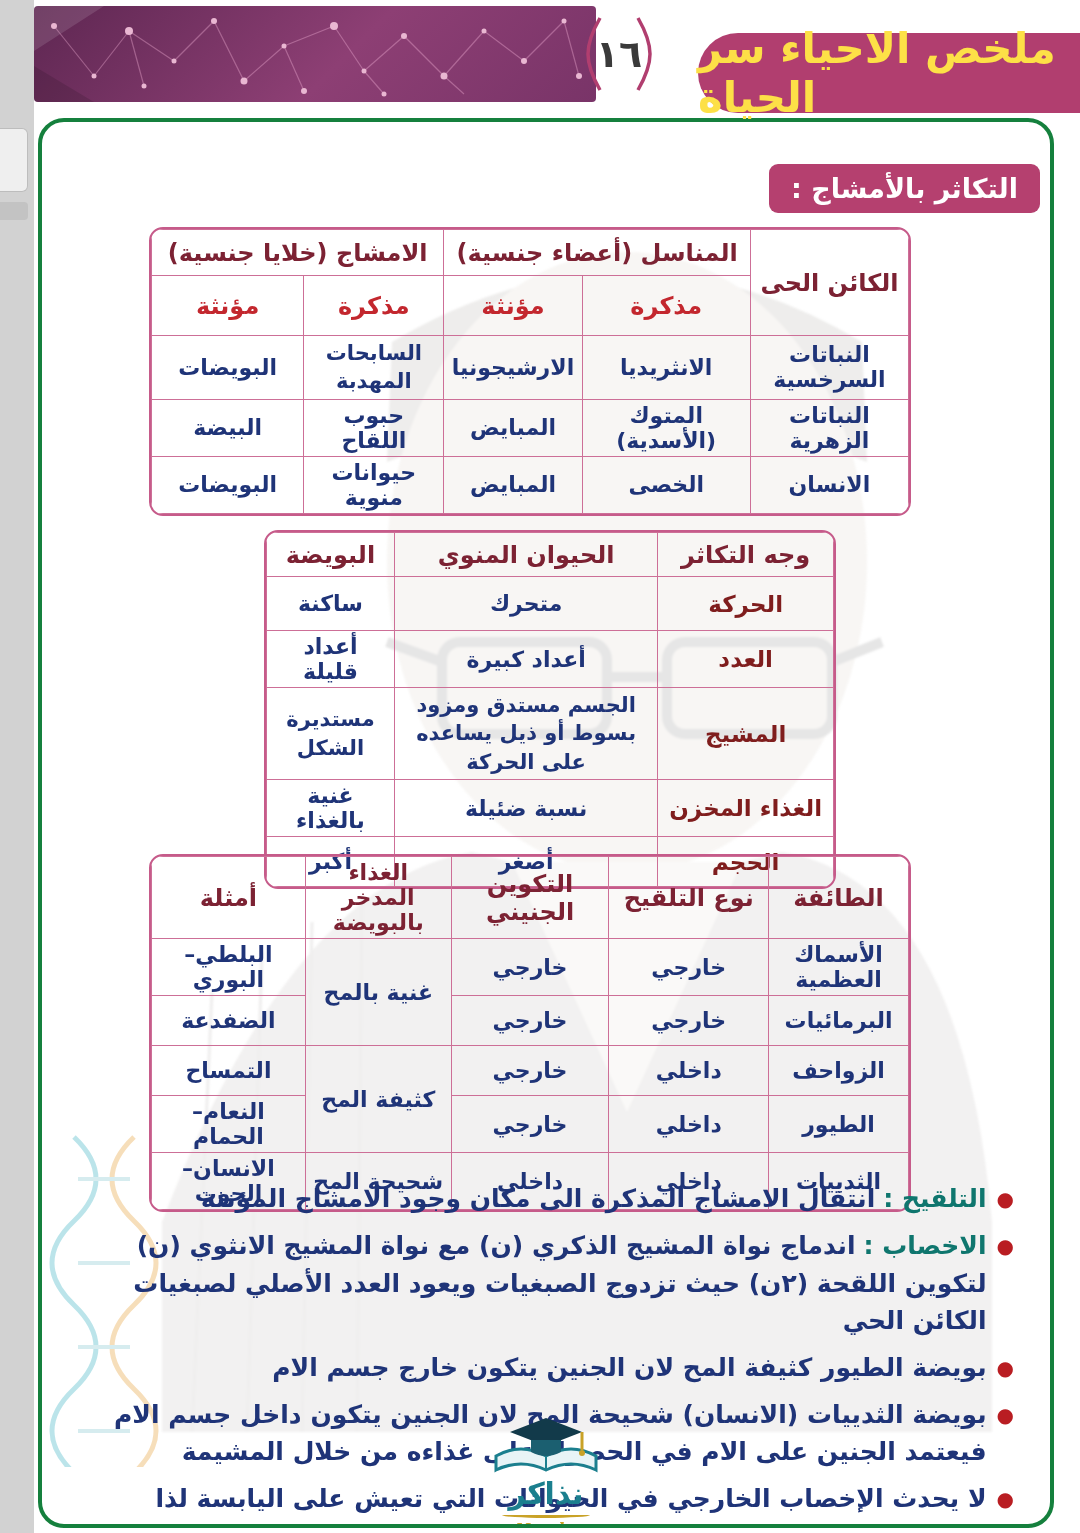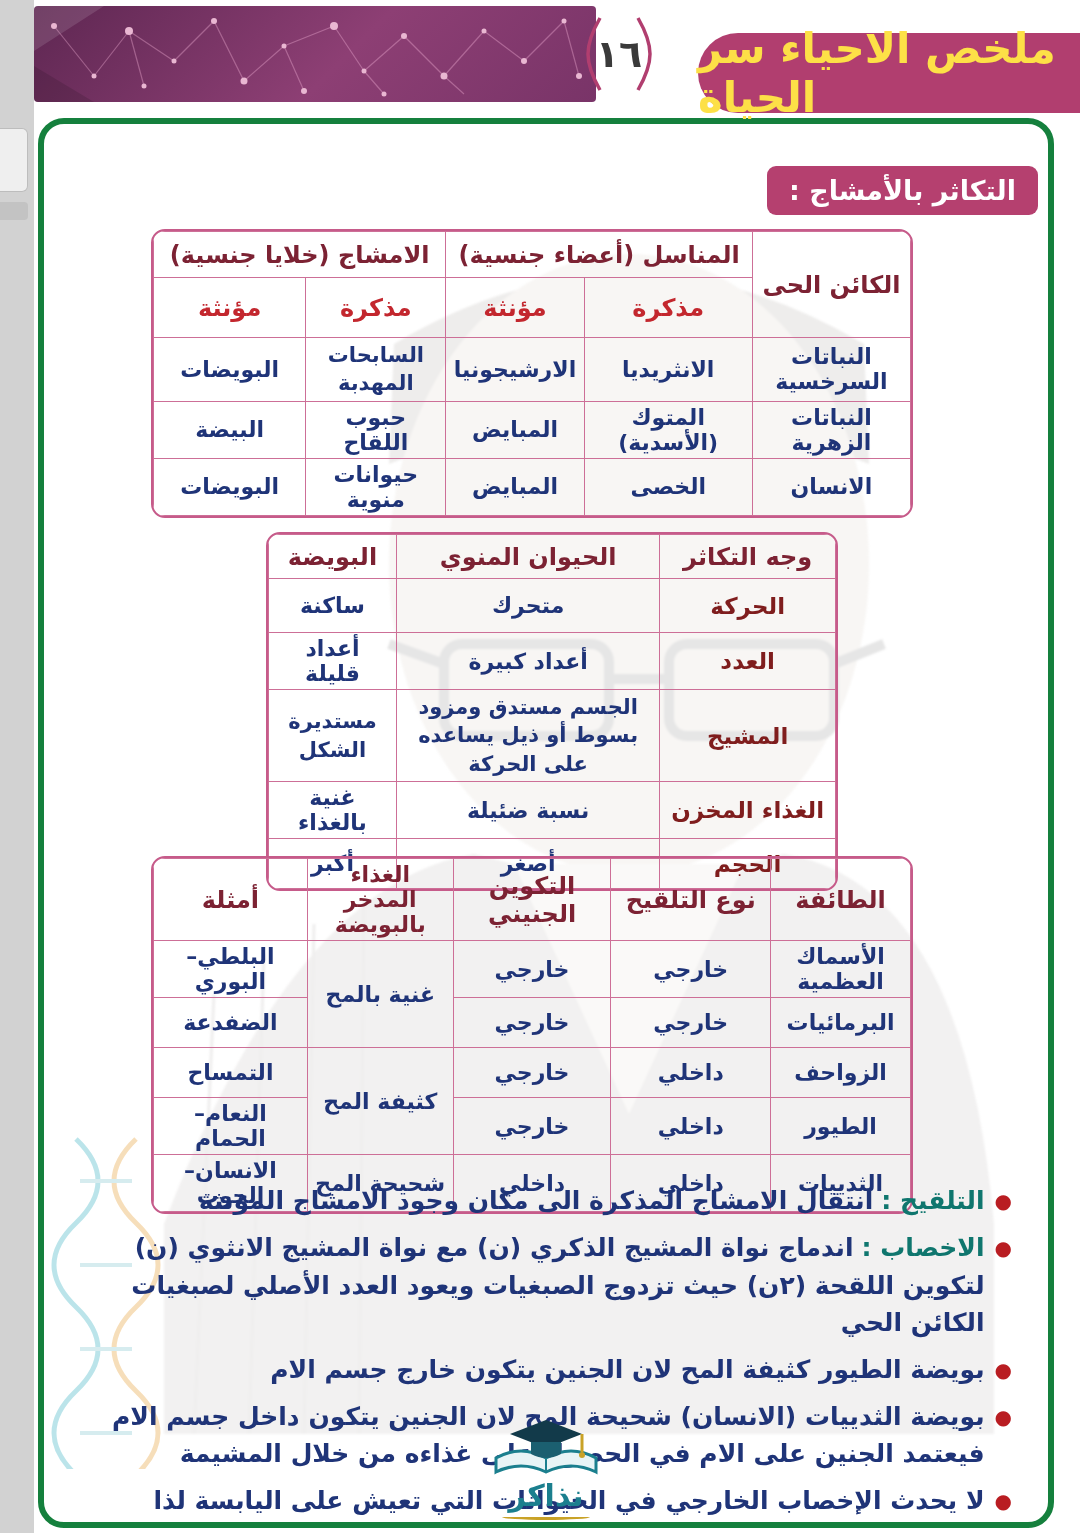--- a/index.html
+++ b/index.html
@@ -31,7 +31,7 @@
 
   
   .card { position:absolute; left:38px; top:118px; width:1016px; height:1410px;
-    border:6px solid #15803d; border-radius:26px; background:#ffffff;
+    border:4px solid #15803d; border-radius:26px; background:#ffffff;
     overflow:hidden; z-index:3; }
 
   .watermark { position:absolute; left:90px; top:70px; pointer-events:none; filter:blur(1px); }

